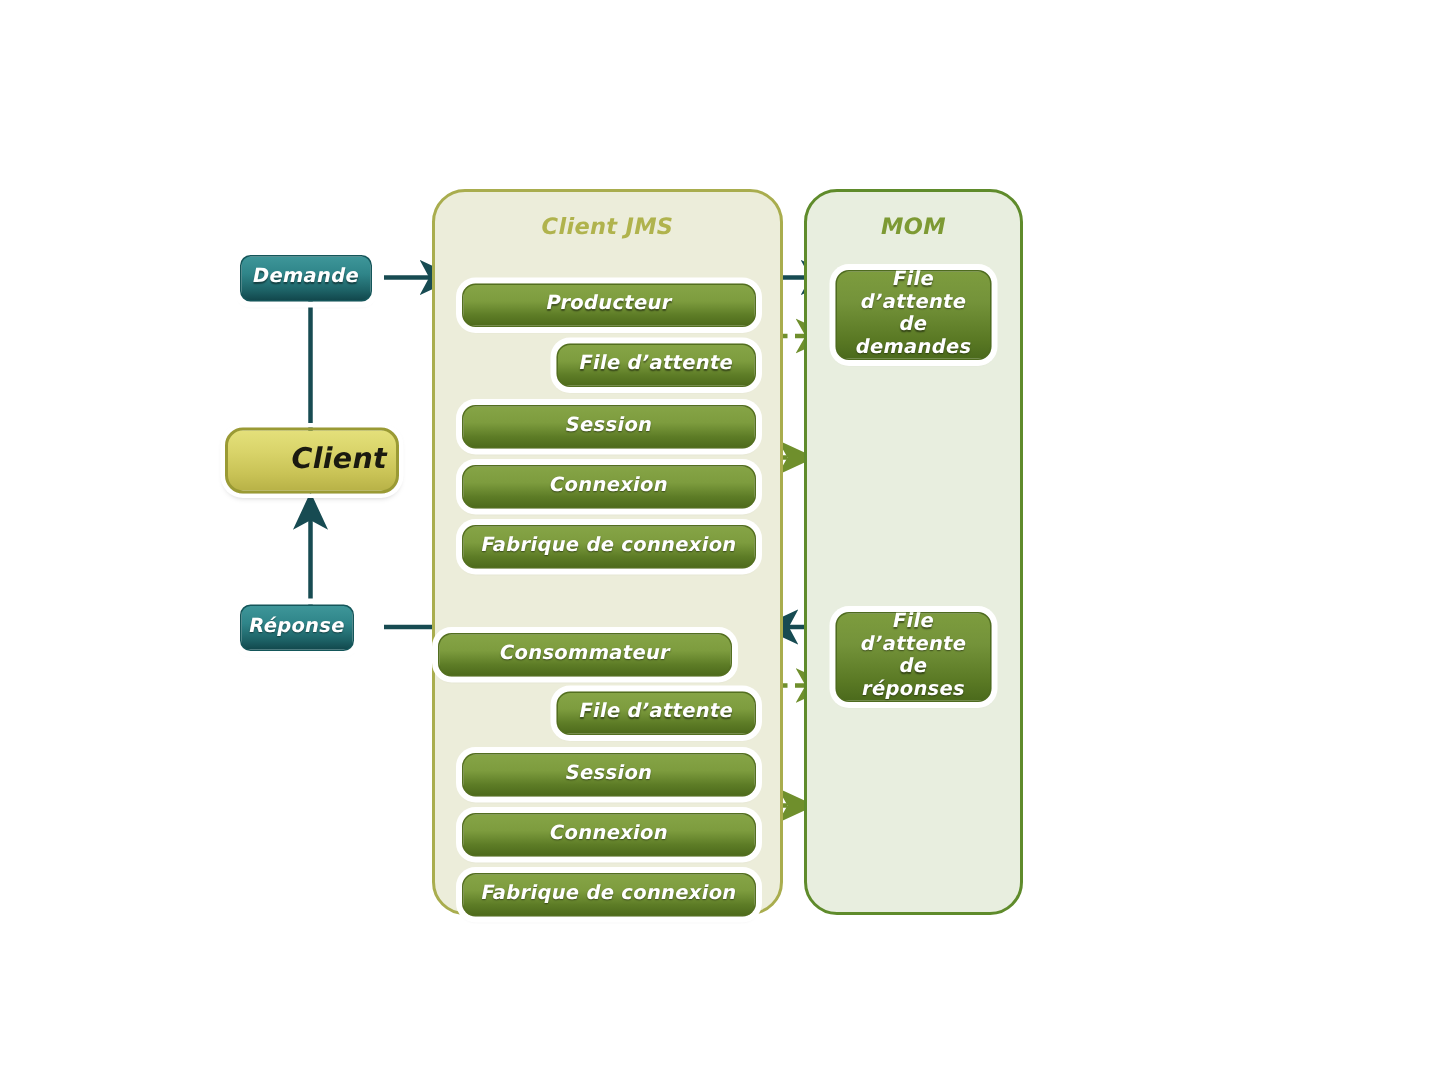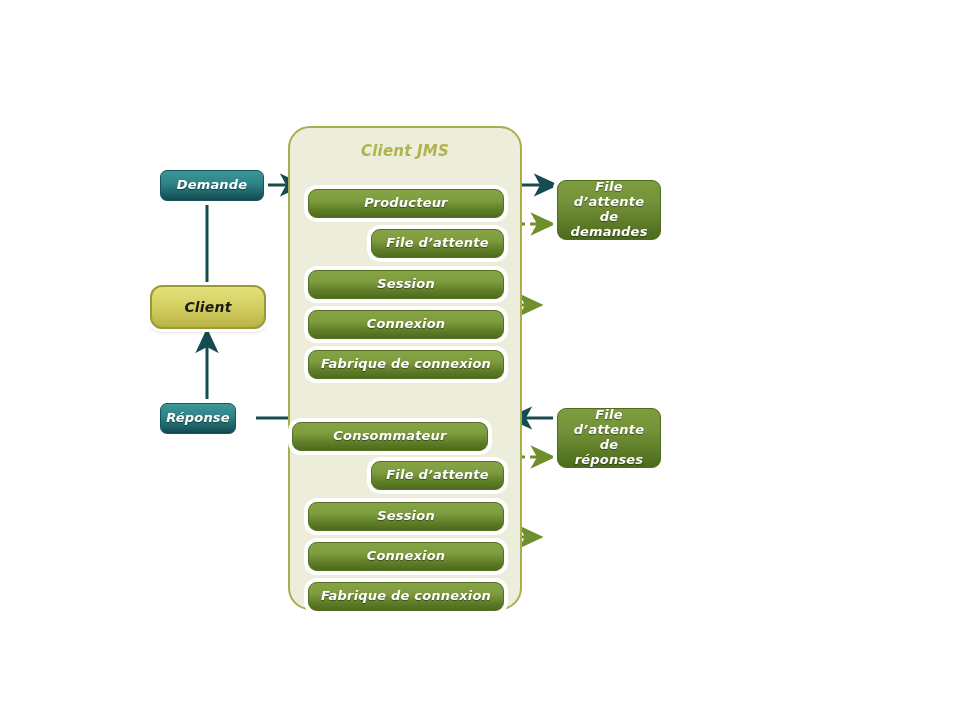--- a/index.html
+++ b/index.html
@@ -213,6 +213,9 @@
     <div class="panel-title">Client JMS</div>
   </div>
 
+  <div class="panel panel-mom" style="left:536px; top:126px; width:146px; height:484px;">
+    <div class="panel-title">MOM</div>
+  </div>
 
   <div class="node teal" style="left:160px; top:170px; width:104px; height:31px;">
     <span>Demande</span>

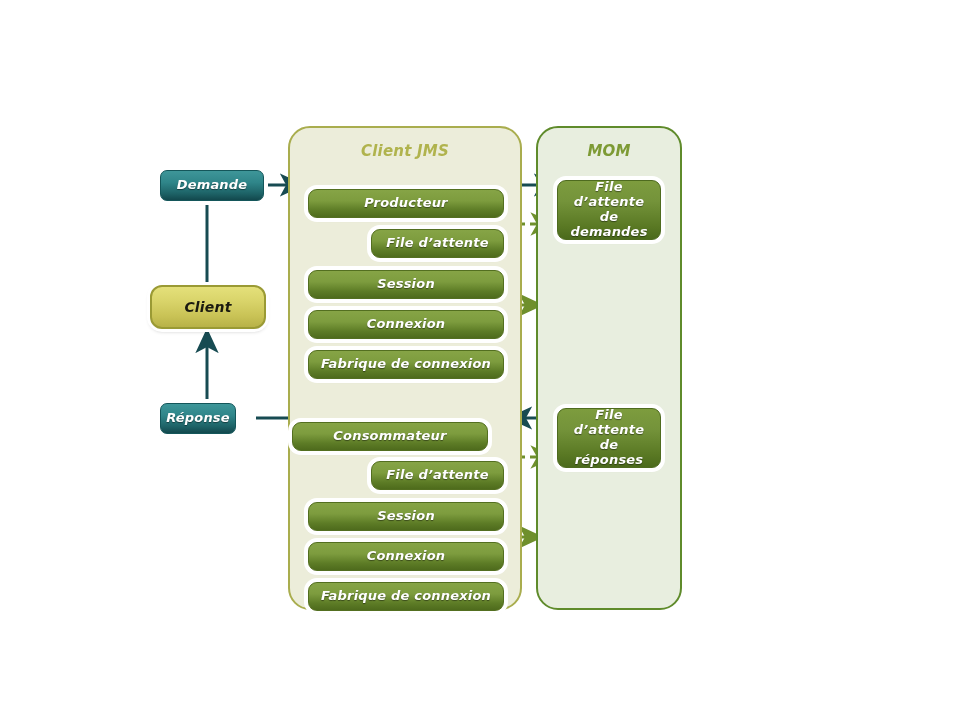--- a/index.html
+++ b/index.html
@@ -217,7 +217,7 @@
     <div class="panel-title">MOM</div>
   </div>
 
-  <div class="node teal" style="left:160px; top:170px; width:104px; height:31px;">
+  <div class="node teal" style="left:160px; top:170px; width:88px; height:31px;">
     <span>Demande</span>
   </div>
 

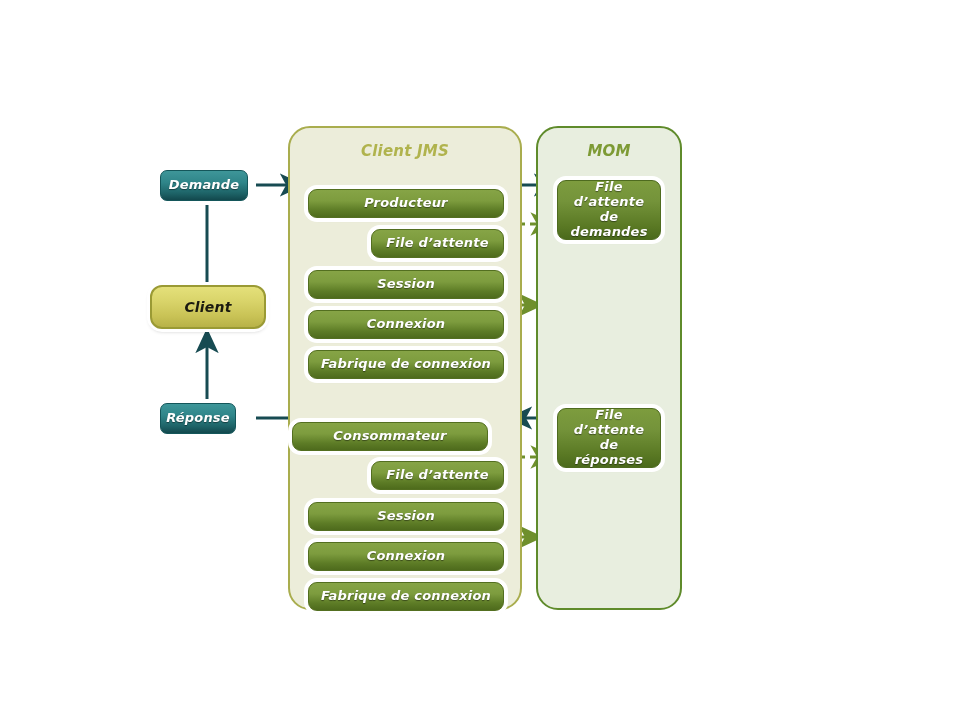--- a/index.html
+++ b/index.html
@@ -104,11 +104,12 @@
     border: 2px solid #9a9a34;
     border-radius: 12px;
     color: #1a1a10;
-    font-size: 14px;
+    font-size: 19px;
     font-style: italic;
     font-weight: bold;
     text-shadow: none;
     box-shadow: 0 0 0 3px #ffffff, 0 2px 4px rgba(0,0,0,0.28);
+    justify-content: flex-end;
   }
   .node .line2 {
     display: block;

